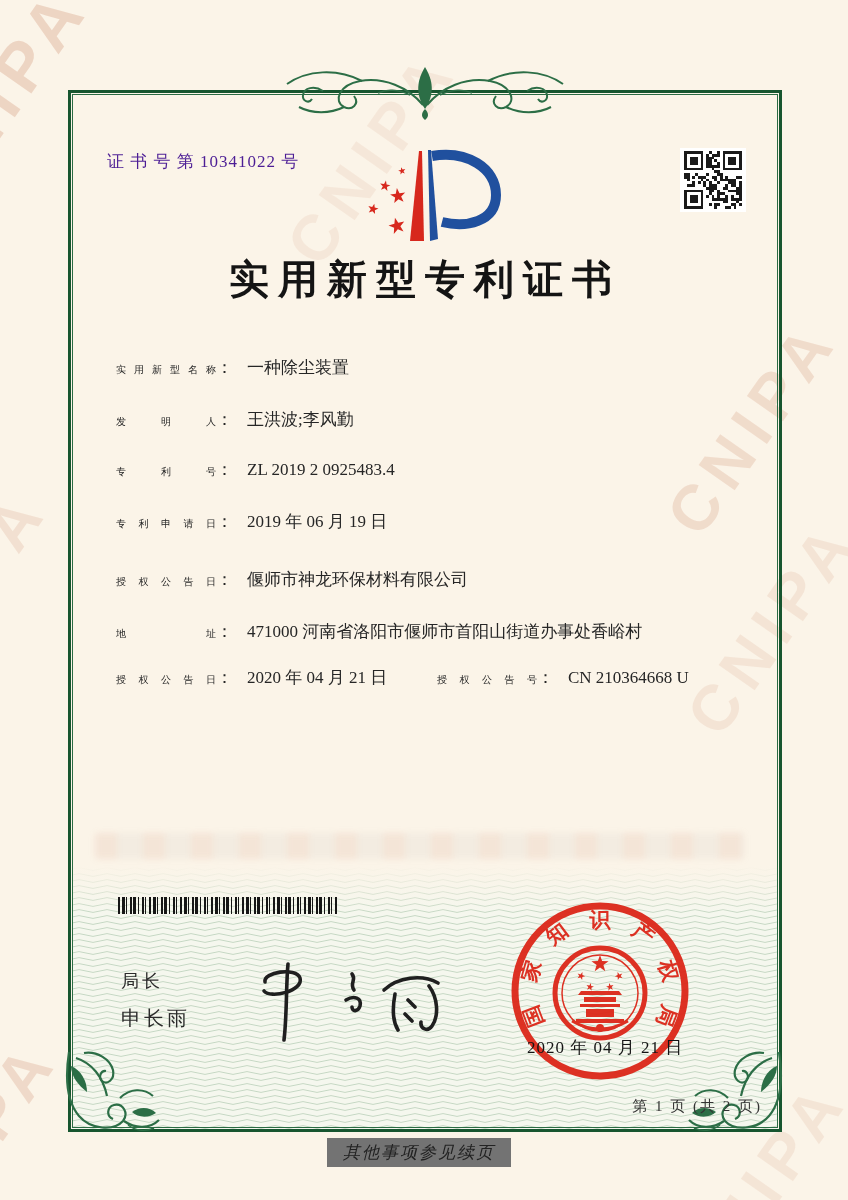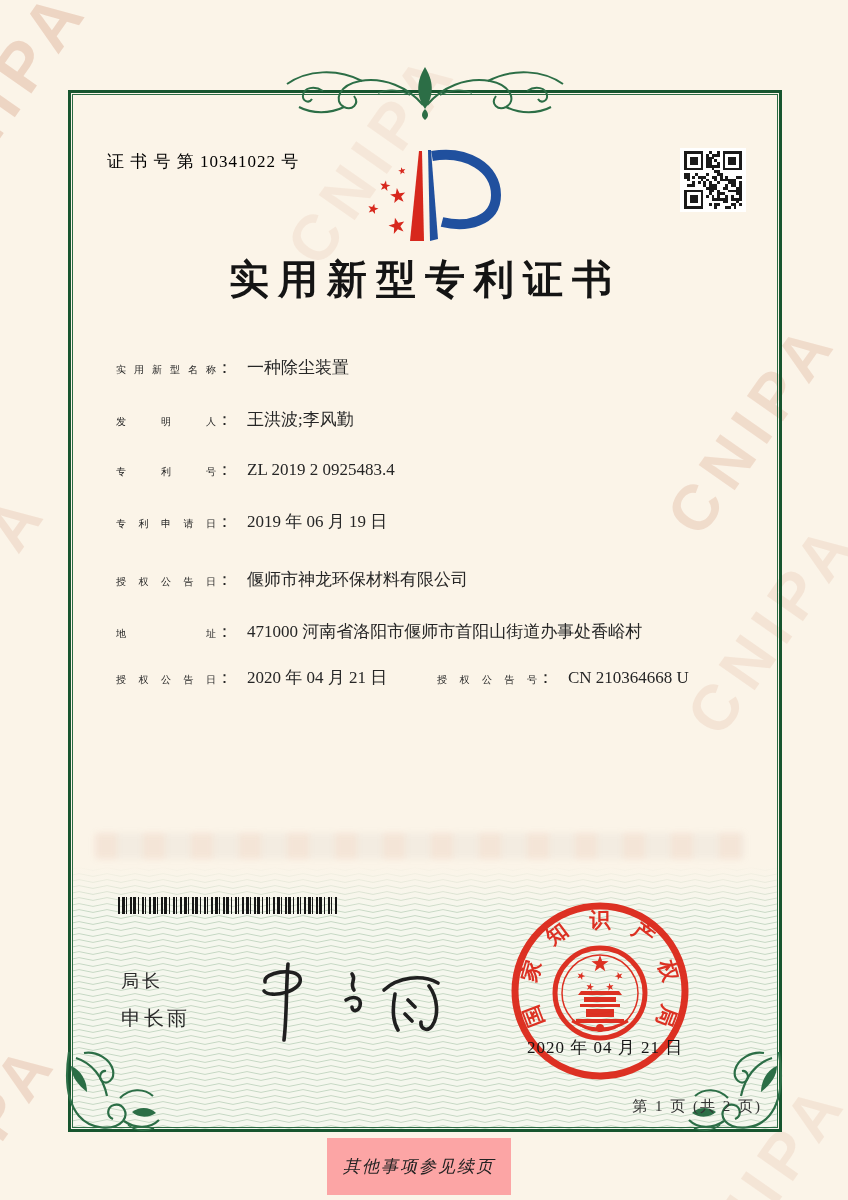--- a/index.html
+++ b/index.html
@@ -25,7 +25,7 @@
              background:linear-gradient(#fbf4e8,rgba(251,244,232,0));}
 
   
-  .cert-no{position:absolute;z-index:4;left:107px;top:150px;font-size:17px;letter-spacing:1px;color:#000000;}
+  .cert-no{position:absolute;z-index:4;left:107px;top:150px;font-size:17px;letter-spacing:1px;color:#4c1d95;}
   .logo{position:absolute;z-index:4;left:362px;top:138px;}
   .qr{position:absolute;z-index:4;left:680px;top:148px;width:66px;height:64px;background:#fff;
       padding:3px;box-sizing:border-box;}

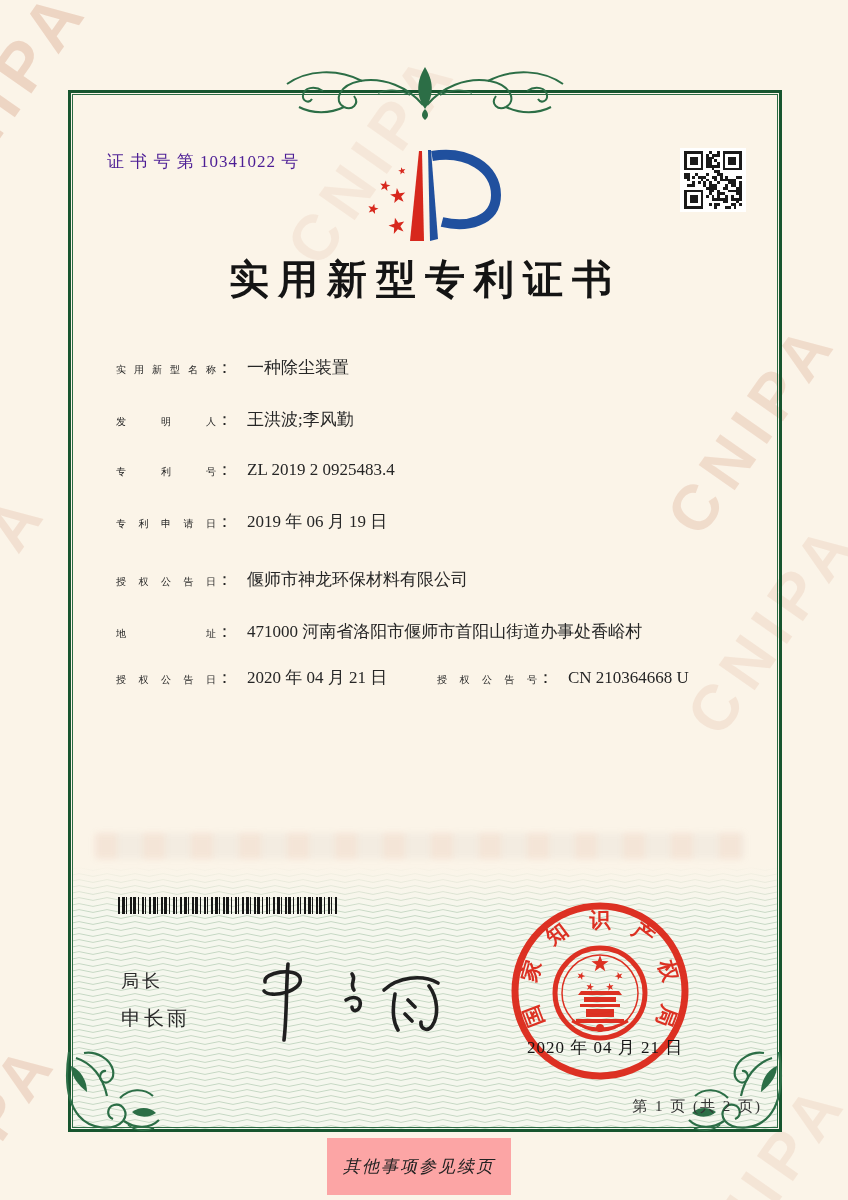--- a/index.html
+++ b/index.html
@@ -72,8 +72,8 @@
   
   .page-info{position:absolute;z-index:4;left:50px;top:1097px;width:712px;text-align:right;
              font-size:15px;letter-spacing:2px;color:#333;}
-  .continuation{position:absolute;z-index:4;left:327px;top:1138px;background:#fca5a5;
-                padding:17px 16px;font-size:17px;font-style:italic;letter-spacing:2px;color:#222;}
+  .continuation{position:absolute;z-index:4;left:327px;top:1138px;background:#737373;
+                padding:3px 16px;font-size:17px;font-style:italic;letter-spacing:2px;color:#222;}
 </style>
 </head>
 <body>

